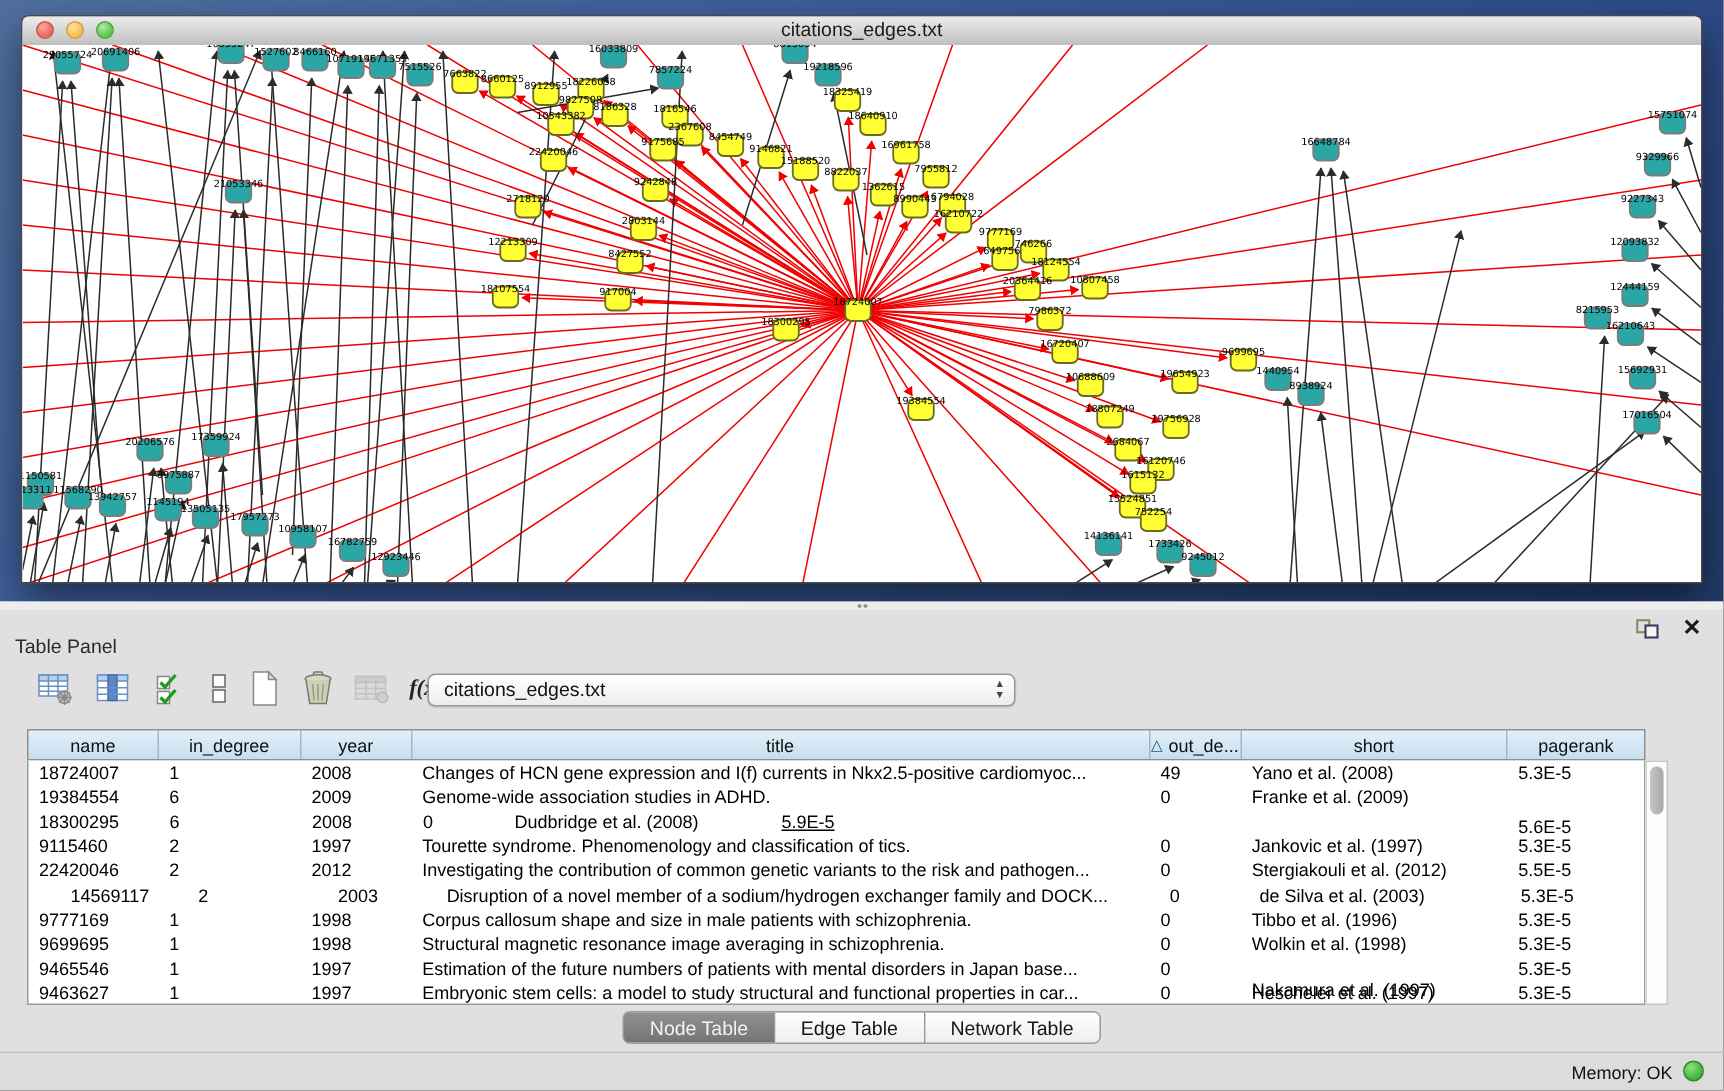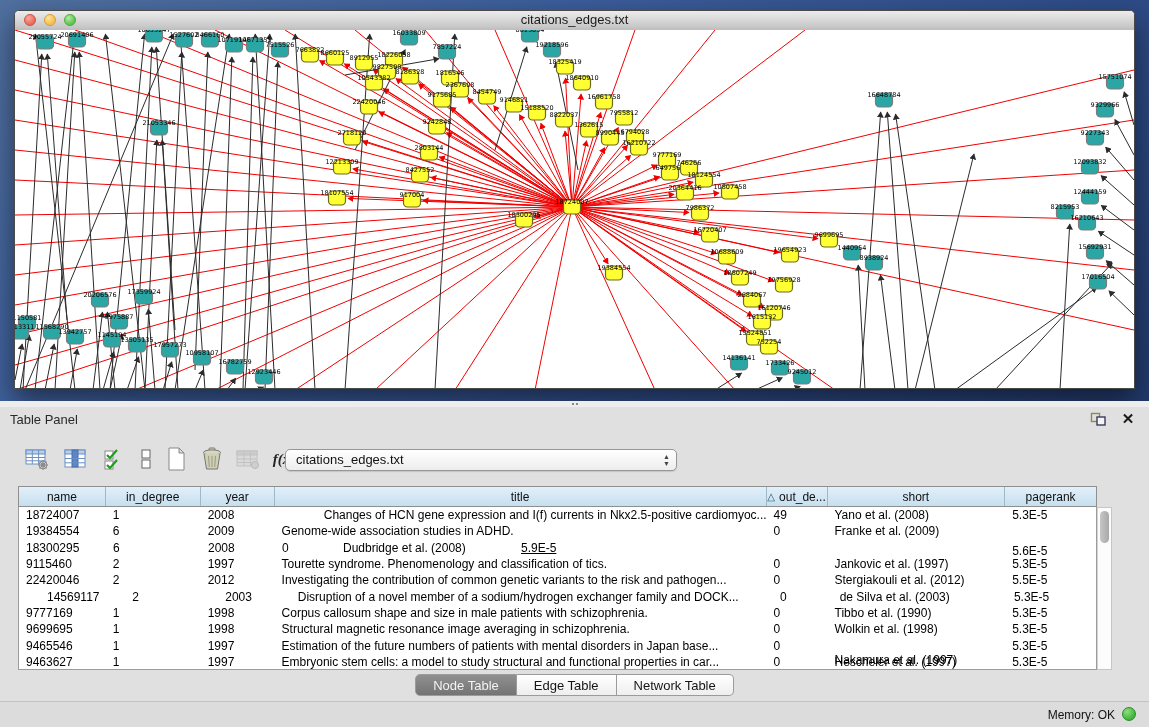--- a/index.html
+++ b/index.html
@@ -31,7 +31,7 @@
   
   .panel{position:absolute;left:0;top:407px;width:1149px;height:295px;background:#e0e0e0;}
   .panel-header{position:absolute;left:0;top:0;width:100%;height:27px;}
-  .panel-title{position:absolute;left:10px;top:5px;font-size:13px;color:#2a2a2a;}
+  .panel-title{position:absolute;left:10px;top:16px;font-size:13px;color:#2a2a2a;}
   .ph-icons{position:absolute;right:12px;top:4px;display:flex;gap:12px;align-items:center;}
   .ph-btn{width:18px;height:16px;display:flex;align-items:center;justify-content:center;cursor:default;}
   .close-x{font-size:15px;font-weight:bold;color:#1a1a1a;line-height:16px;}

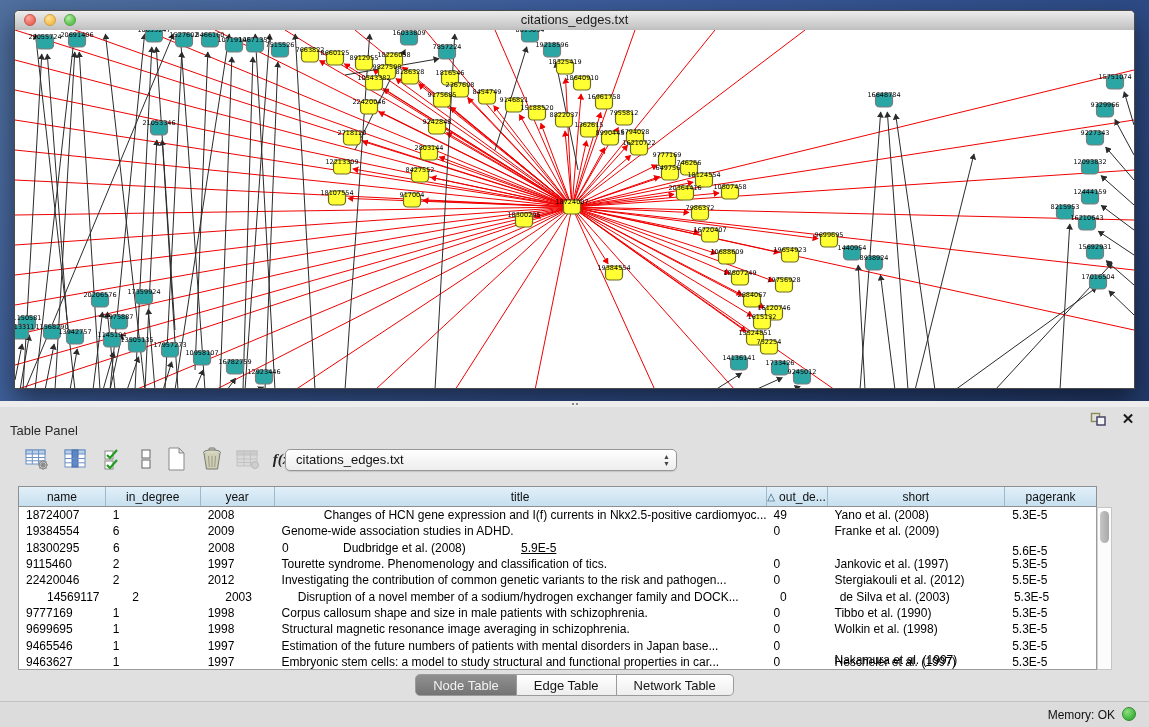--- a/index.html
+++ b/index.html
@@ -754,7 +754,7 @@
             <div class="td" style="width: 87px;">18724007</div>
             <div class="td" style="width: 95px;">1</div>
             <div class="td" style="width: 74px;">2008</div>
-            <div class="td" style="width: 493px; text-align: right;">Changes of HCN gene expression and I(f) currents in Nkx2.5-positive cardiomyoc...</div>
+            <div class="td" style="width: 493px;">Changes of HCN gene expression and I(f) currents in Nkx2.5-positive cardiomyoc...</div>
             <div class="td" style="width: 61px;">49</div>
             <div class="td" style="width: 178px;">Yano et al. (2008)</div>
             <div class="td" style="width: 91px;">5.3E-5</div>

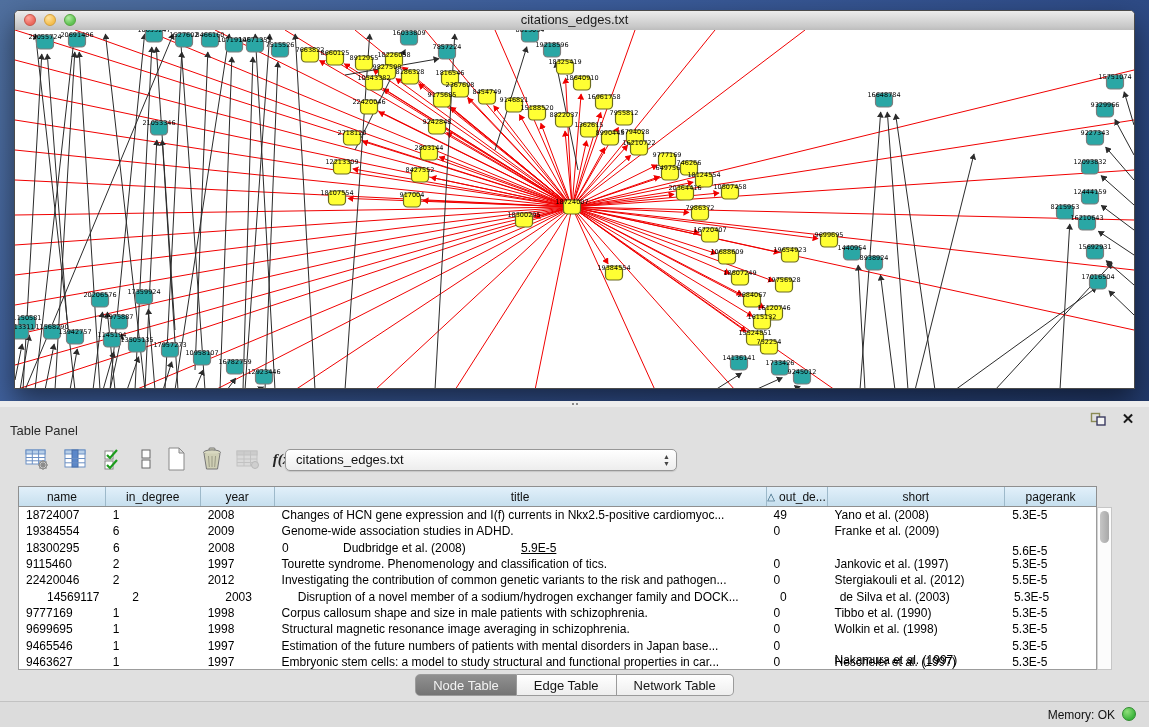--- a/index.html
+++ b/index.html
@@ -809,7 +809,7 @@
             <div class="td" style="width: 74px;">1998</div>
             <div class="td" style="width: 493px;">Corpus callosum shape and size in male patients with schizophrenia.</div>
             <div class="td" style="width: 61px;">0</div>
-            <div class="td" style="width: 178px;">Tibbo et al. (1990)</div>
+            <div class="td" style="width: 178px;">Tibbo et al. (1996)</div>
             <div class="td" style="width: 91px;">5.3E-5</div>
           </div>
           <div class="tr">

